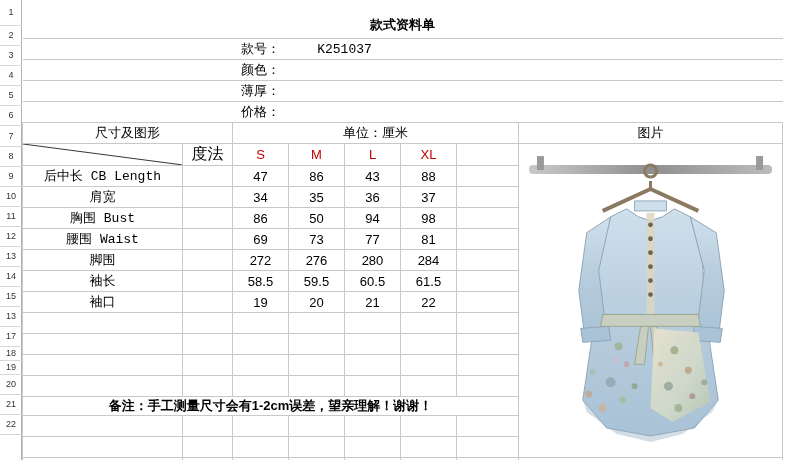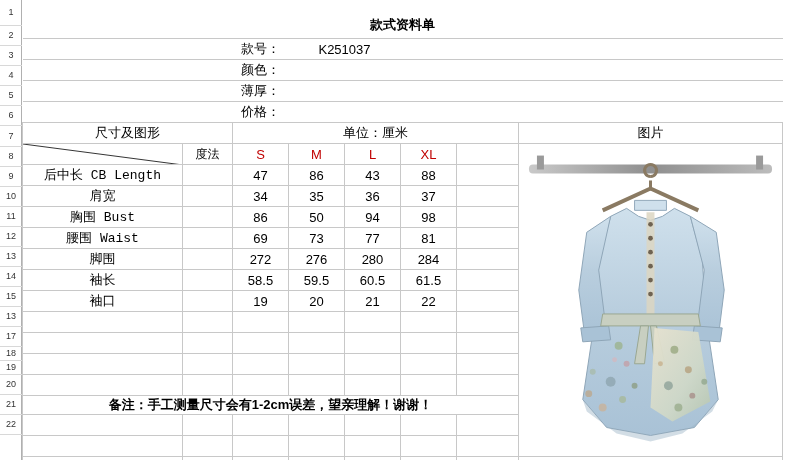--- a/index.html
+++ b/index.html
@@ -75,7 +75,7 @@
   }
   .nb-lr { border-left: none !important; border-right: none !important; }
   .label-right { text-align: right; padding-right: 2px; margin-top: 36px; }
-  .label-left { text-align: left; padding-left: 4px; }
+  .label-left { text-align: left; padding-left: 4px; font-family: Liberation Mono, monospace; }
   .hdr-red {
     color: #c00000;
     font-size: 13px;

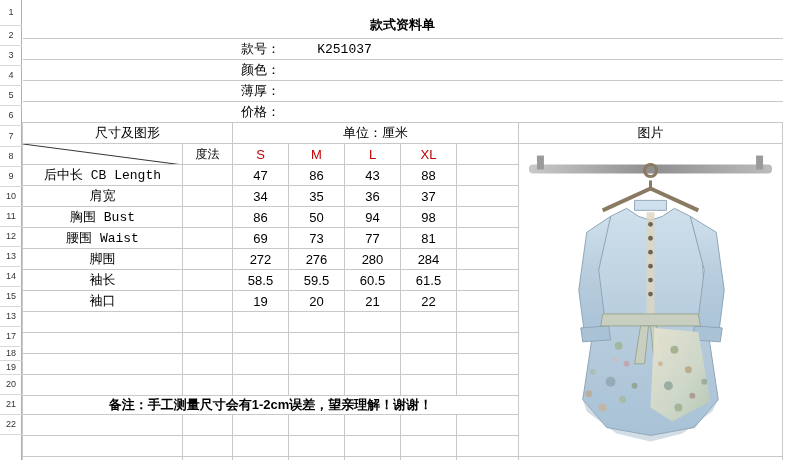--- a/index.html
+++ b/index.html
@@ -220,7 +220,7 @@
             <line x1="0" y1="0" x2="160" y2="21" stroke="#333" stroke-width="1"></line>
           </svg>
         </td>
-        <td style="font-size:12px">度法</td>
+        <td style="font-size:16px">度法</td>
         <td class="hdr-red">S</td>
         <td class="hdr-red">M</td>
         <td class="hdr-red">L</td>

